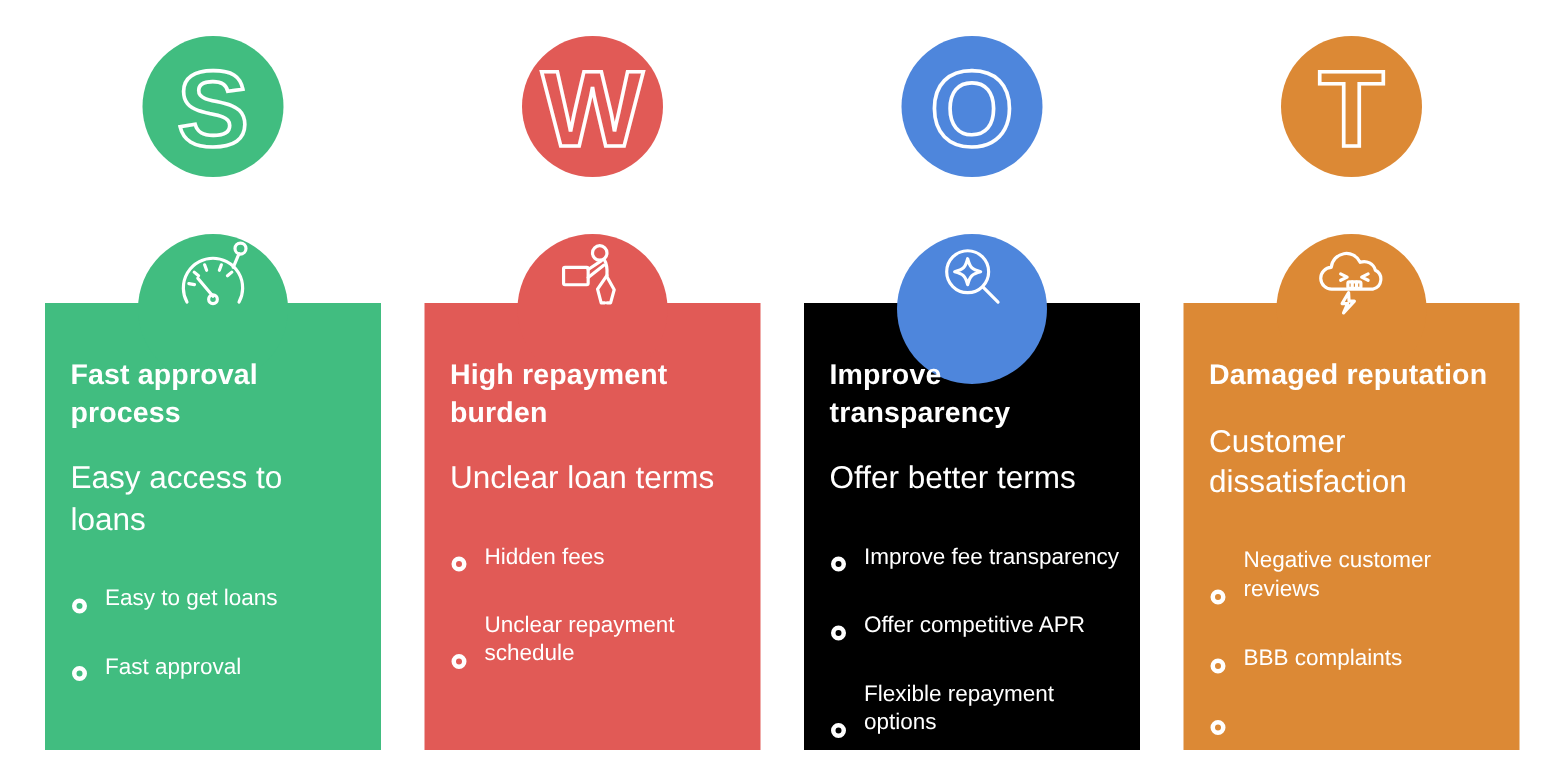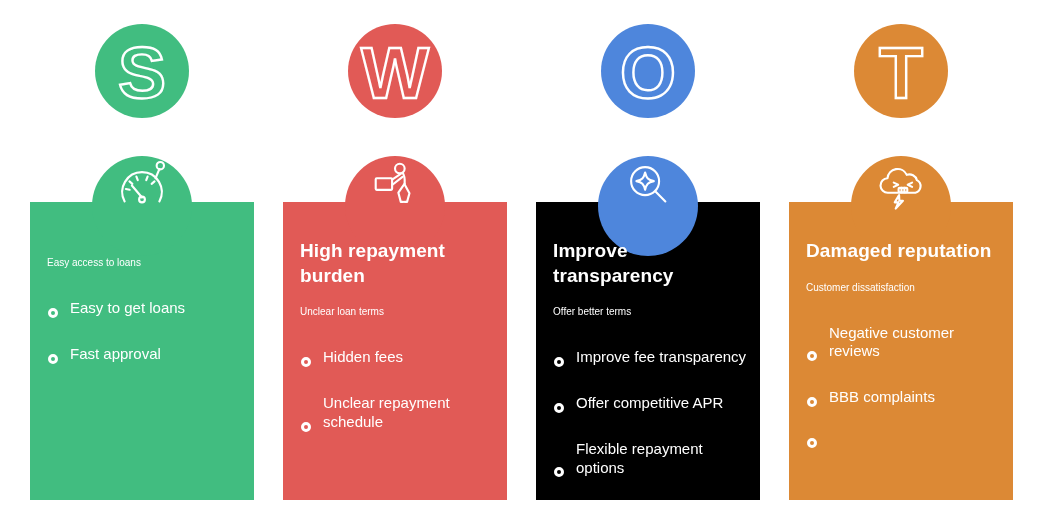--- a/index.html
+++ b/index.html
@@ -68,6 +68,7 @@
           </svg>
         </div>
         <div class="card-content">
+          <h3 class="card-title">Fast approval process</h3>
           <p class="card-subtitle">Easy access to loans</p>
           <ul class="bullet-list">
             <li class="bullet-item">

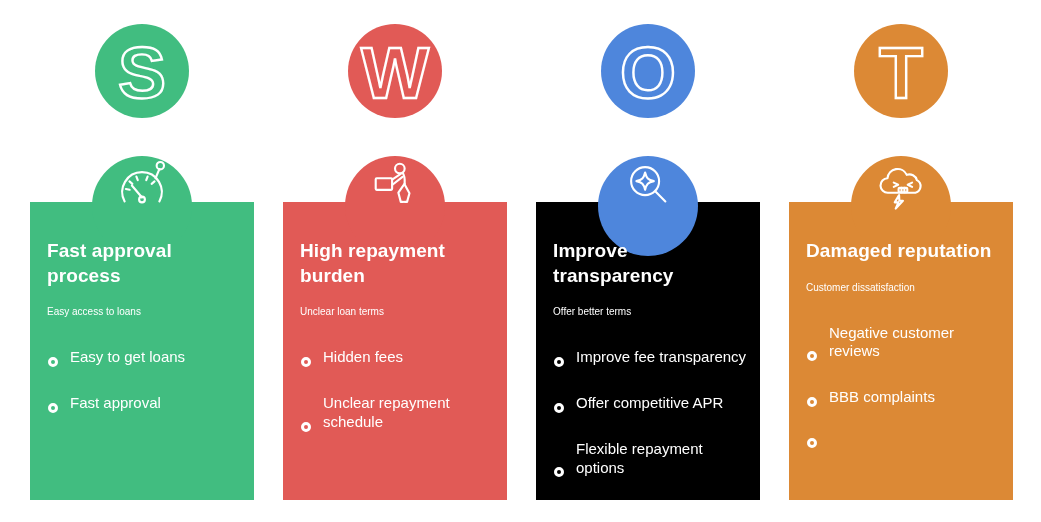--- a/index.html
+++ b/index.html
@@ -33,7 +33,7 @@
   .card-title{
     margin:0;font-size:19px;line-height:1.3;font-weight:700;color:#ffffff;letter-spacing:.1px;
   }
-  .card-subtitle{margin:17px 0 0 0;font-size:10px;line-height:1.3;color:#ffffff;}
+  .card-subtitle{margin:17px 0 0 0;font-size:21px;line-height:1.3;color:#ffffff;}
   .bullet-list{margin:30px 0 0 0;padding:0;list-style:none;}
   .bullet-item{display:flex;align-items:flex-end;margin:0;}
   .bullet-item + .bullet-item{margin-top:27px;}

